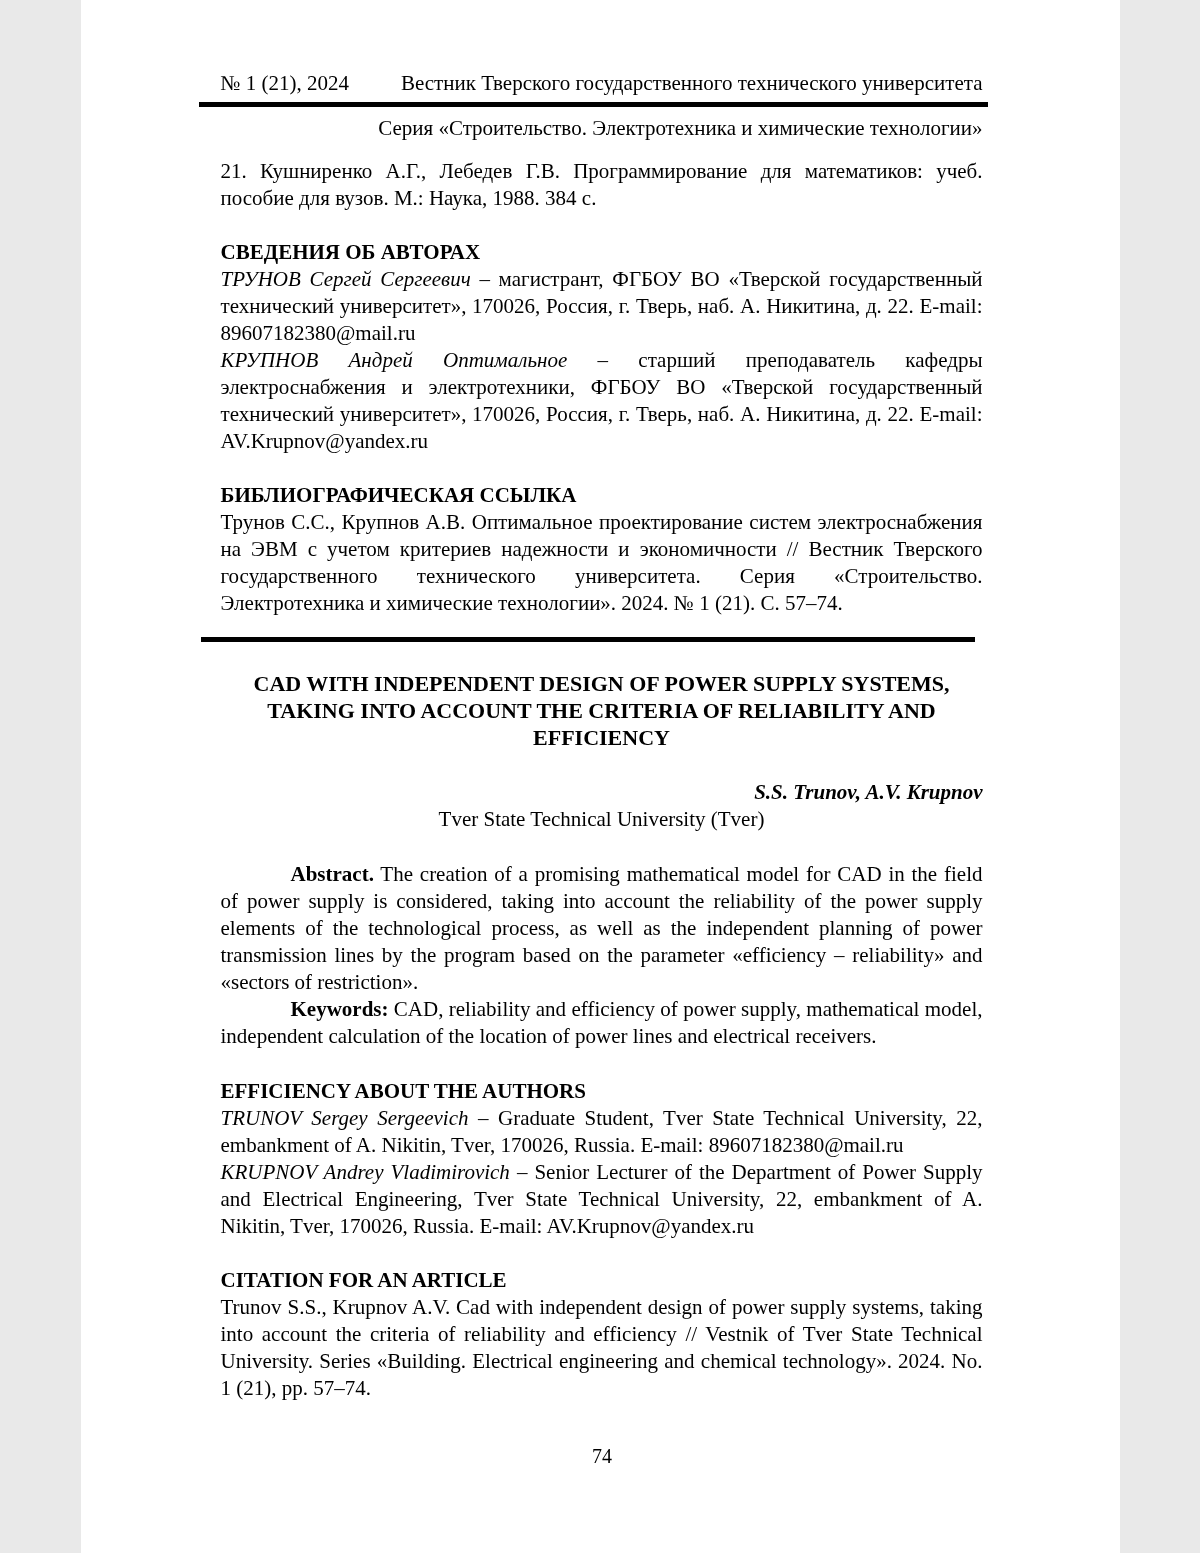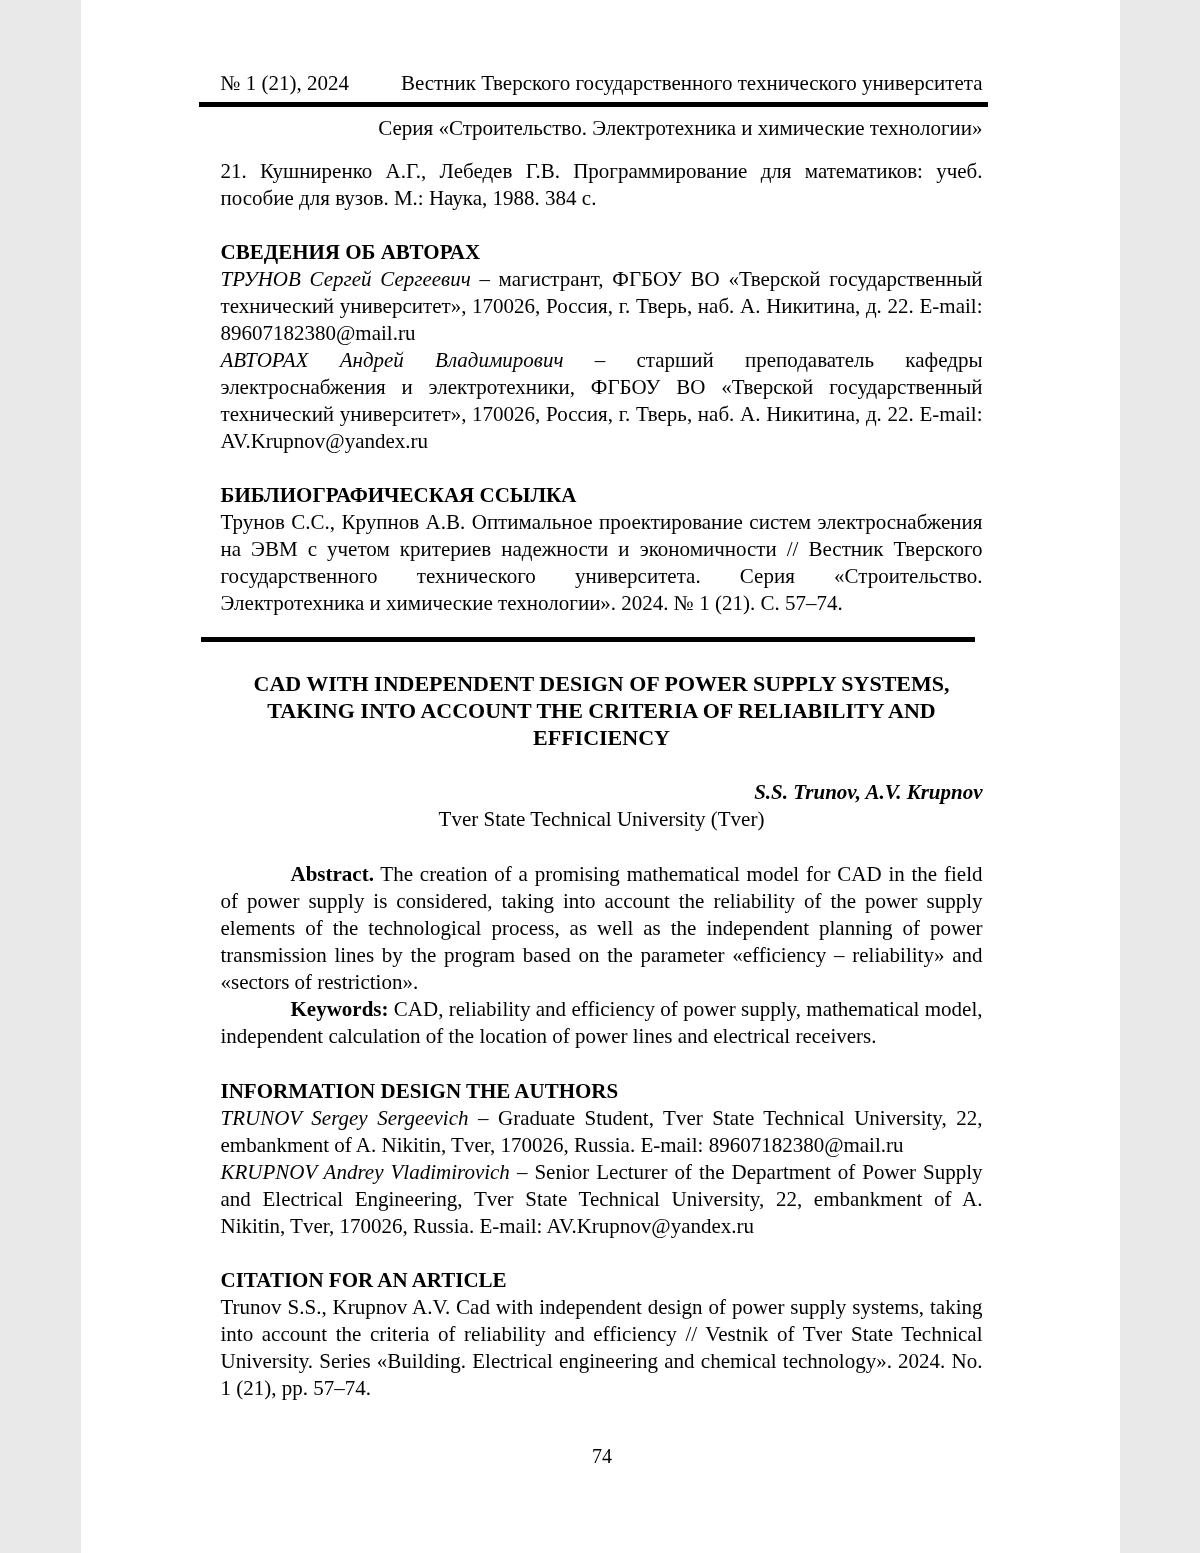--- a/index.html
+++ b/index.html
@@ -94,7 +94,7 @@
     <div class="sec-heading">СВЕДЕНИЯ ОБ АВТОРАХ</div>
     <div>
       <p><i class="name">ТРУНОВ Сергей Сергеевич</i><span> – магистрант, ФГБОУ ВО «Тверской государственный технический университет», 170026, Россия, г. Тверь, наб. А. Никитина, д. 22. E-mail: 89607182380@mail.ru</span></p>
-      <p><i class="name">АВТОРАХ Андрей Владимирович</i><span> – старший преподаватель кафедры электроснабжения и электротехники, ФГБОУ ВО «Тверской государственный технический университет», 170026, Россия, г. Тверь, наб. А. Никитина, д. 22. E-mail: AV.Krupnov@yandex.ru</span></p>
+      <p><i class="name">КРУПНОВ Андрей Оптимальное</i><span> – старший преподаватель кафедры электроснабжения и электротехники, ФГБОУ ВО «Тверской государственный технический университет», 170026, Россия, г. Тверь, наб. А. Никитина, д. 22. E-mail: AV.Krupnov@yandex.ru</span></p>
     </div>
 
     <div class="sec-heading">БИБЛИОГРАФИЧЕСКАЯ ССЫЛКА</div>

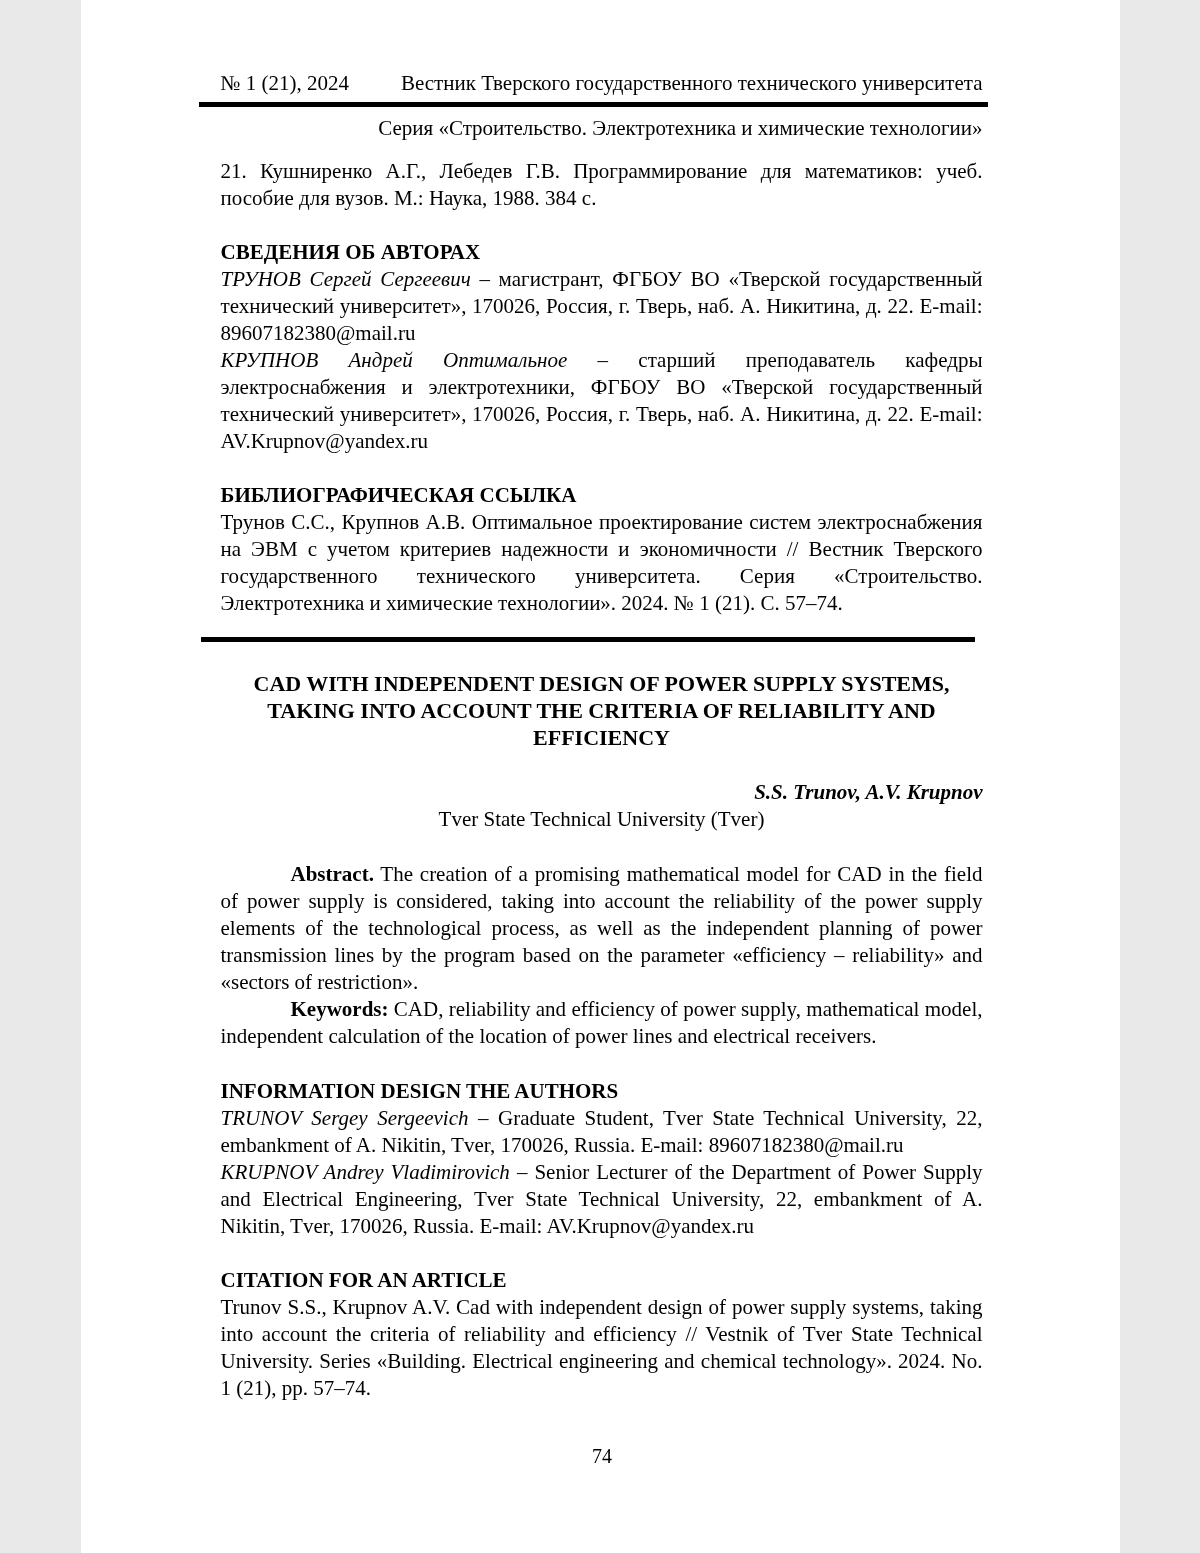--- a/index.html
+++ b/index.html
@@ -114,7 +114,7 @@
       <p class="indent"><b class="lbl">Keywords:</b><span> CAD, reliability and efficiency of power supply, mathematical model, independent calculation of the location of power lines and electrical receivers.</span></p>
     </div>
 
-    <div class="sec-heading heading-gap-lg">INFORMATION DESIGN THE AUTHORS</div>
+    <div class="sec-heading heading-gap-lg">EFFICIENCY ABOUT THE AUTHORS</div>
     <div>
       <p><i class="name">TRUNOV Sergey Sergeevich</i><span> – Graduate Student, Tver State Technical University, 22, embankment of A. Nikitin, Tver, 170026, Russia. E-mail: 89607182380@mail.ru</span></p>
       <p><i class="name">KRUPNOV Andrey Vladimirovich</i><span> – Senior Lecturer of the Department of Power Supply and Electrical Engineering, Tver State Technical University, 22, embankment of A. Nikitin, Tver, 170026, Russia. E-mail: AV.Krupnov@yandex.ru</span></p>

